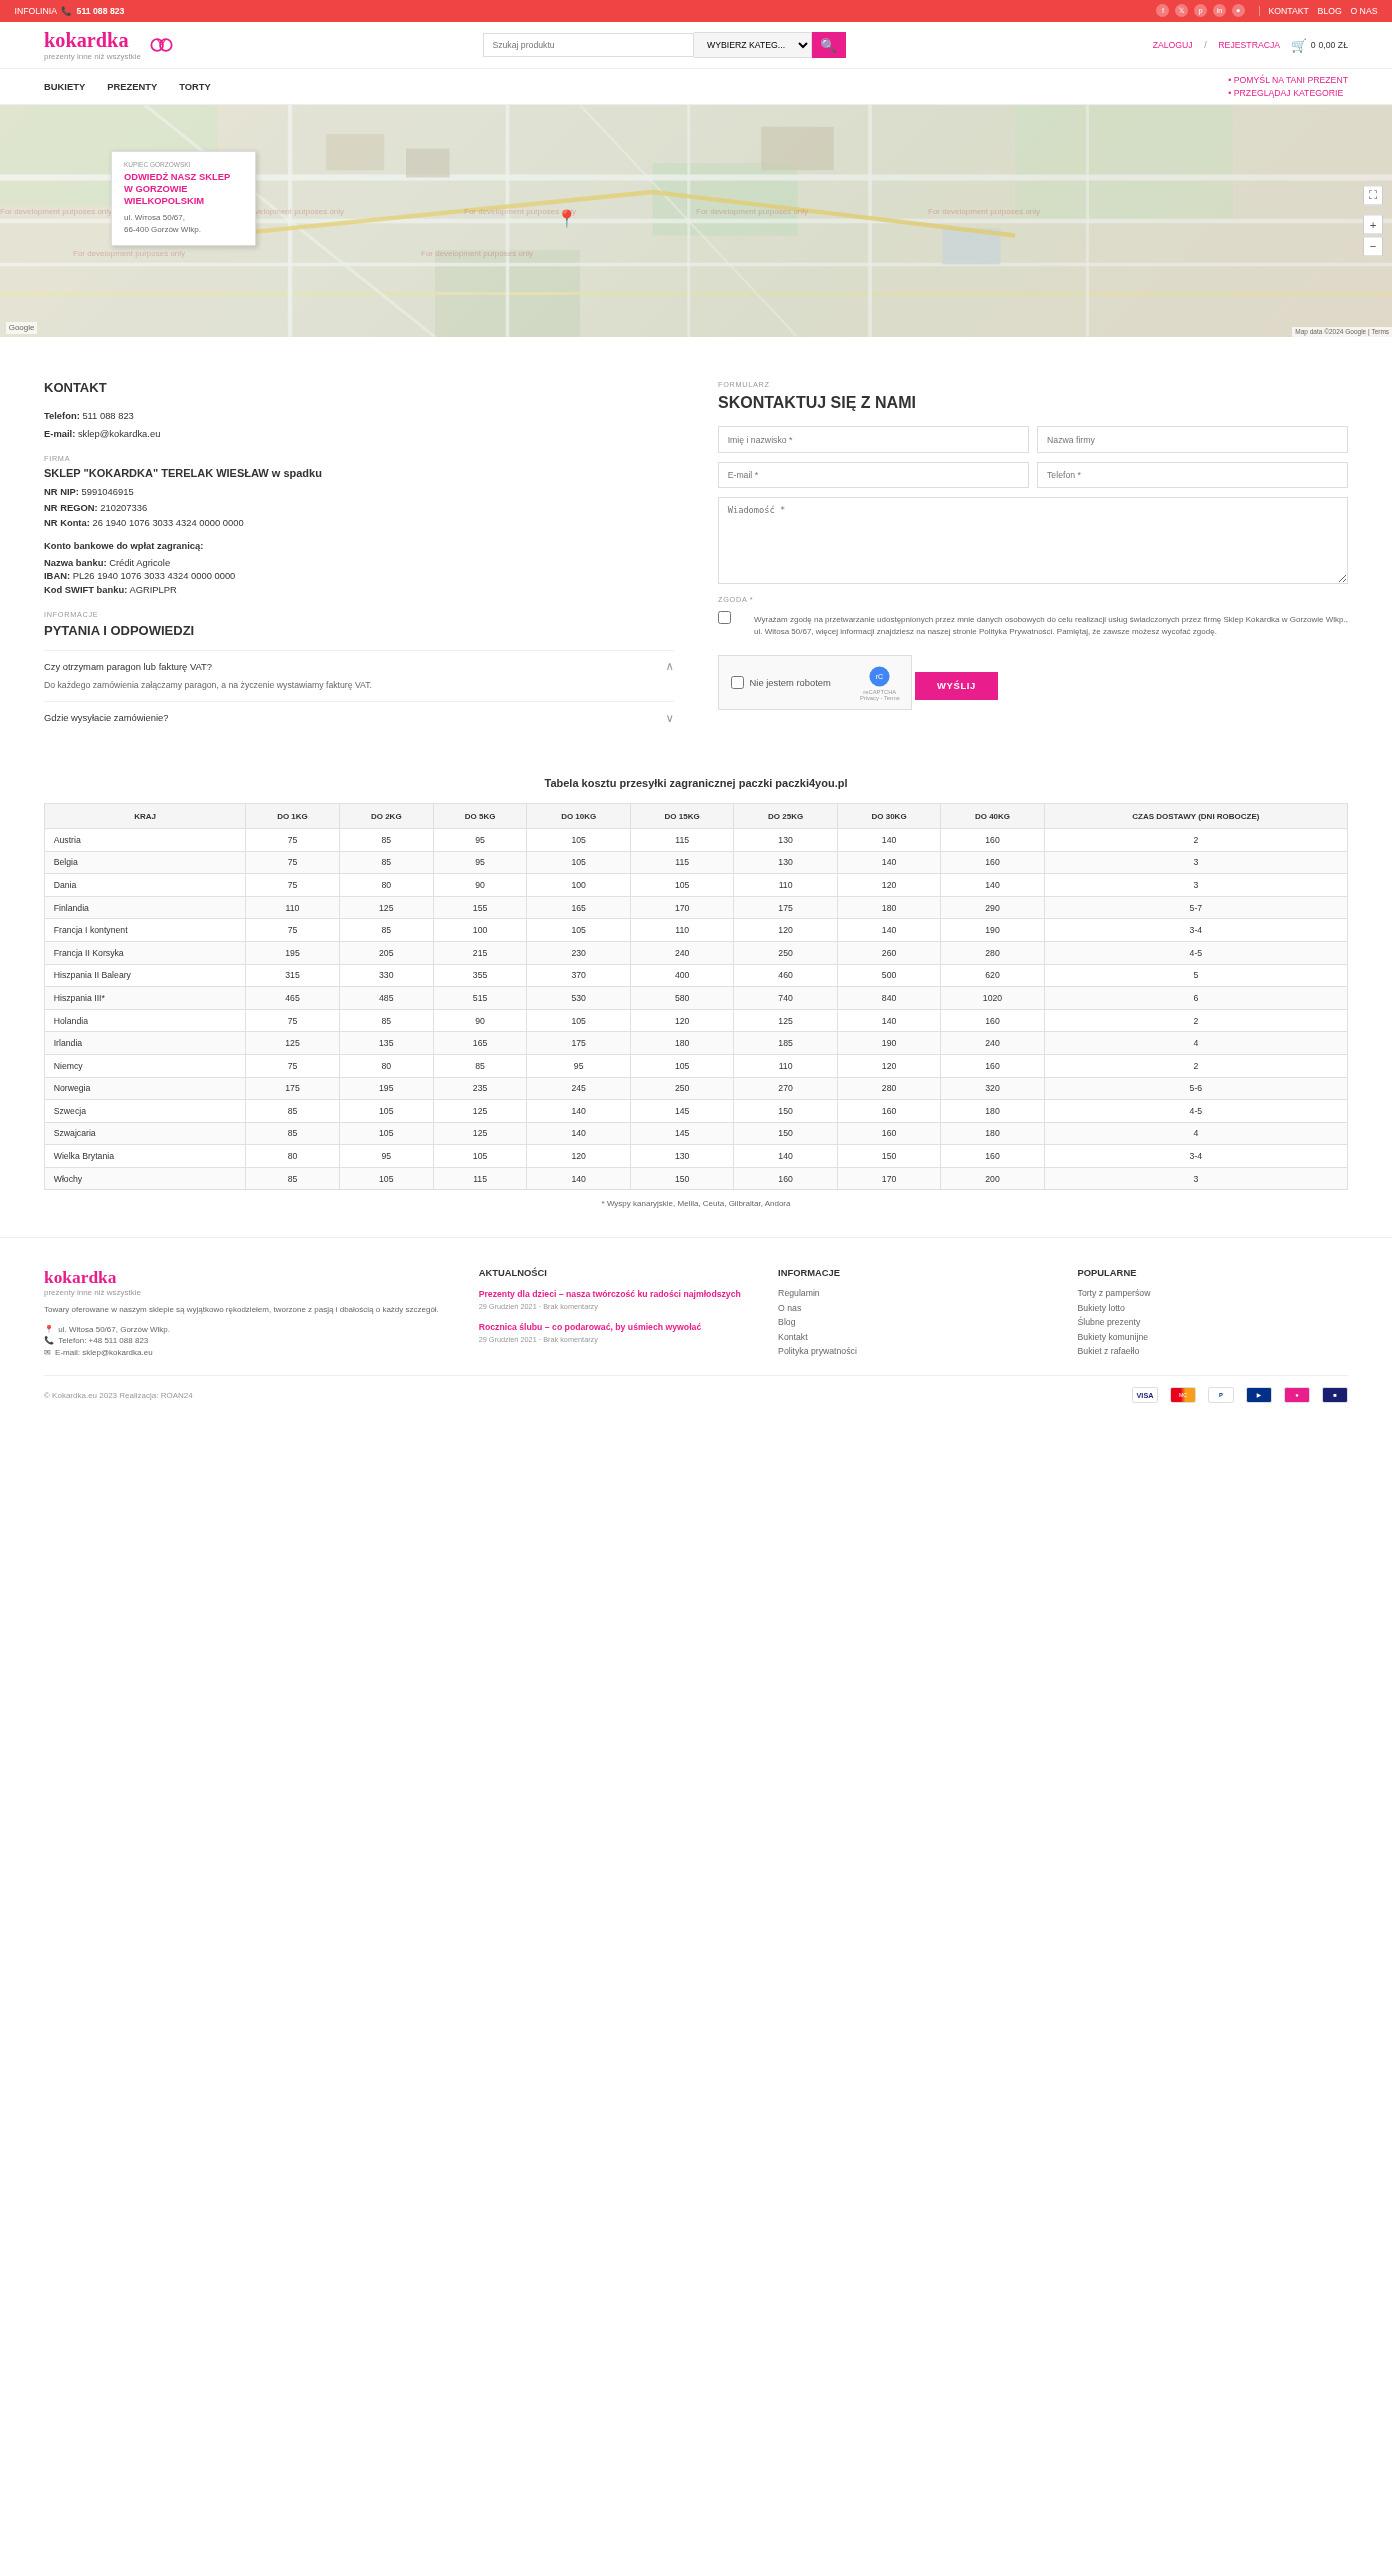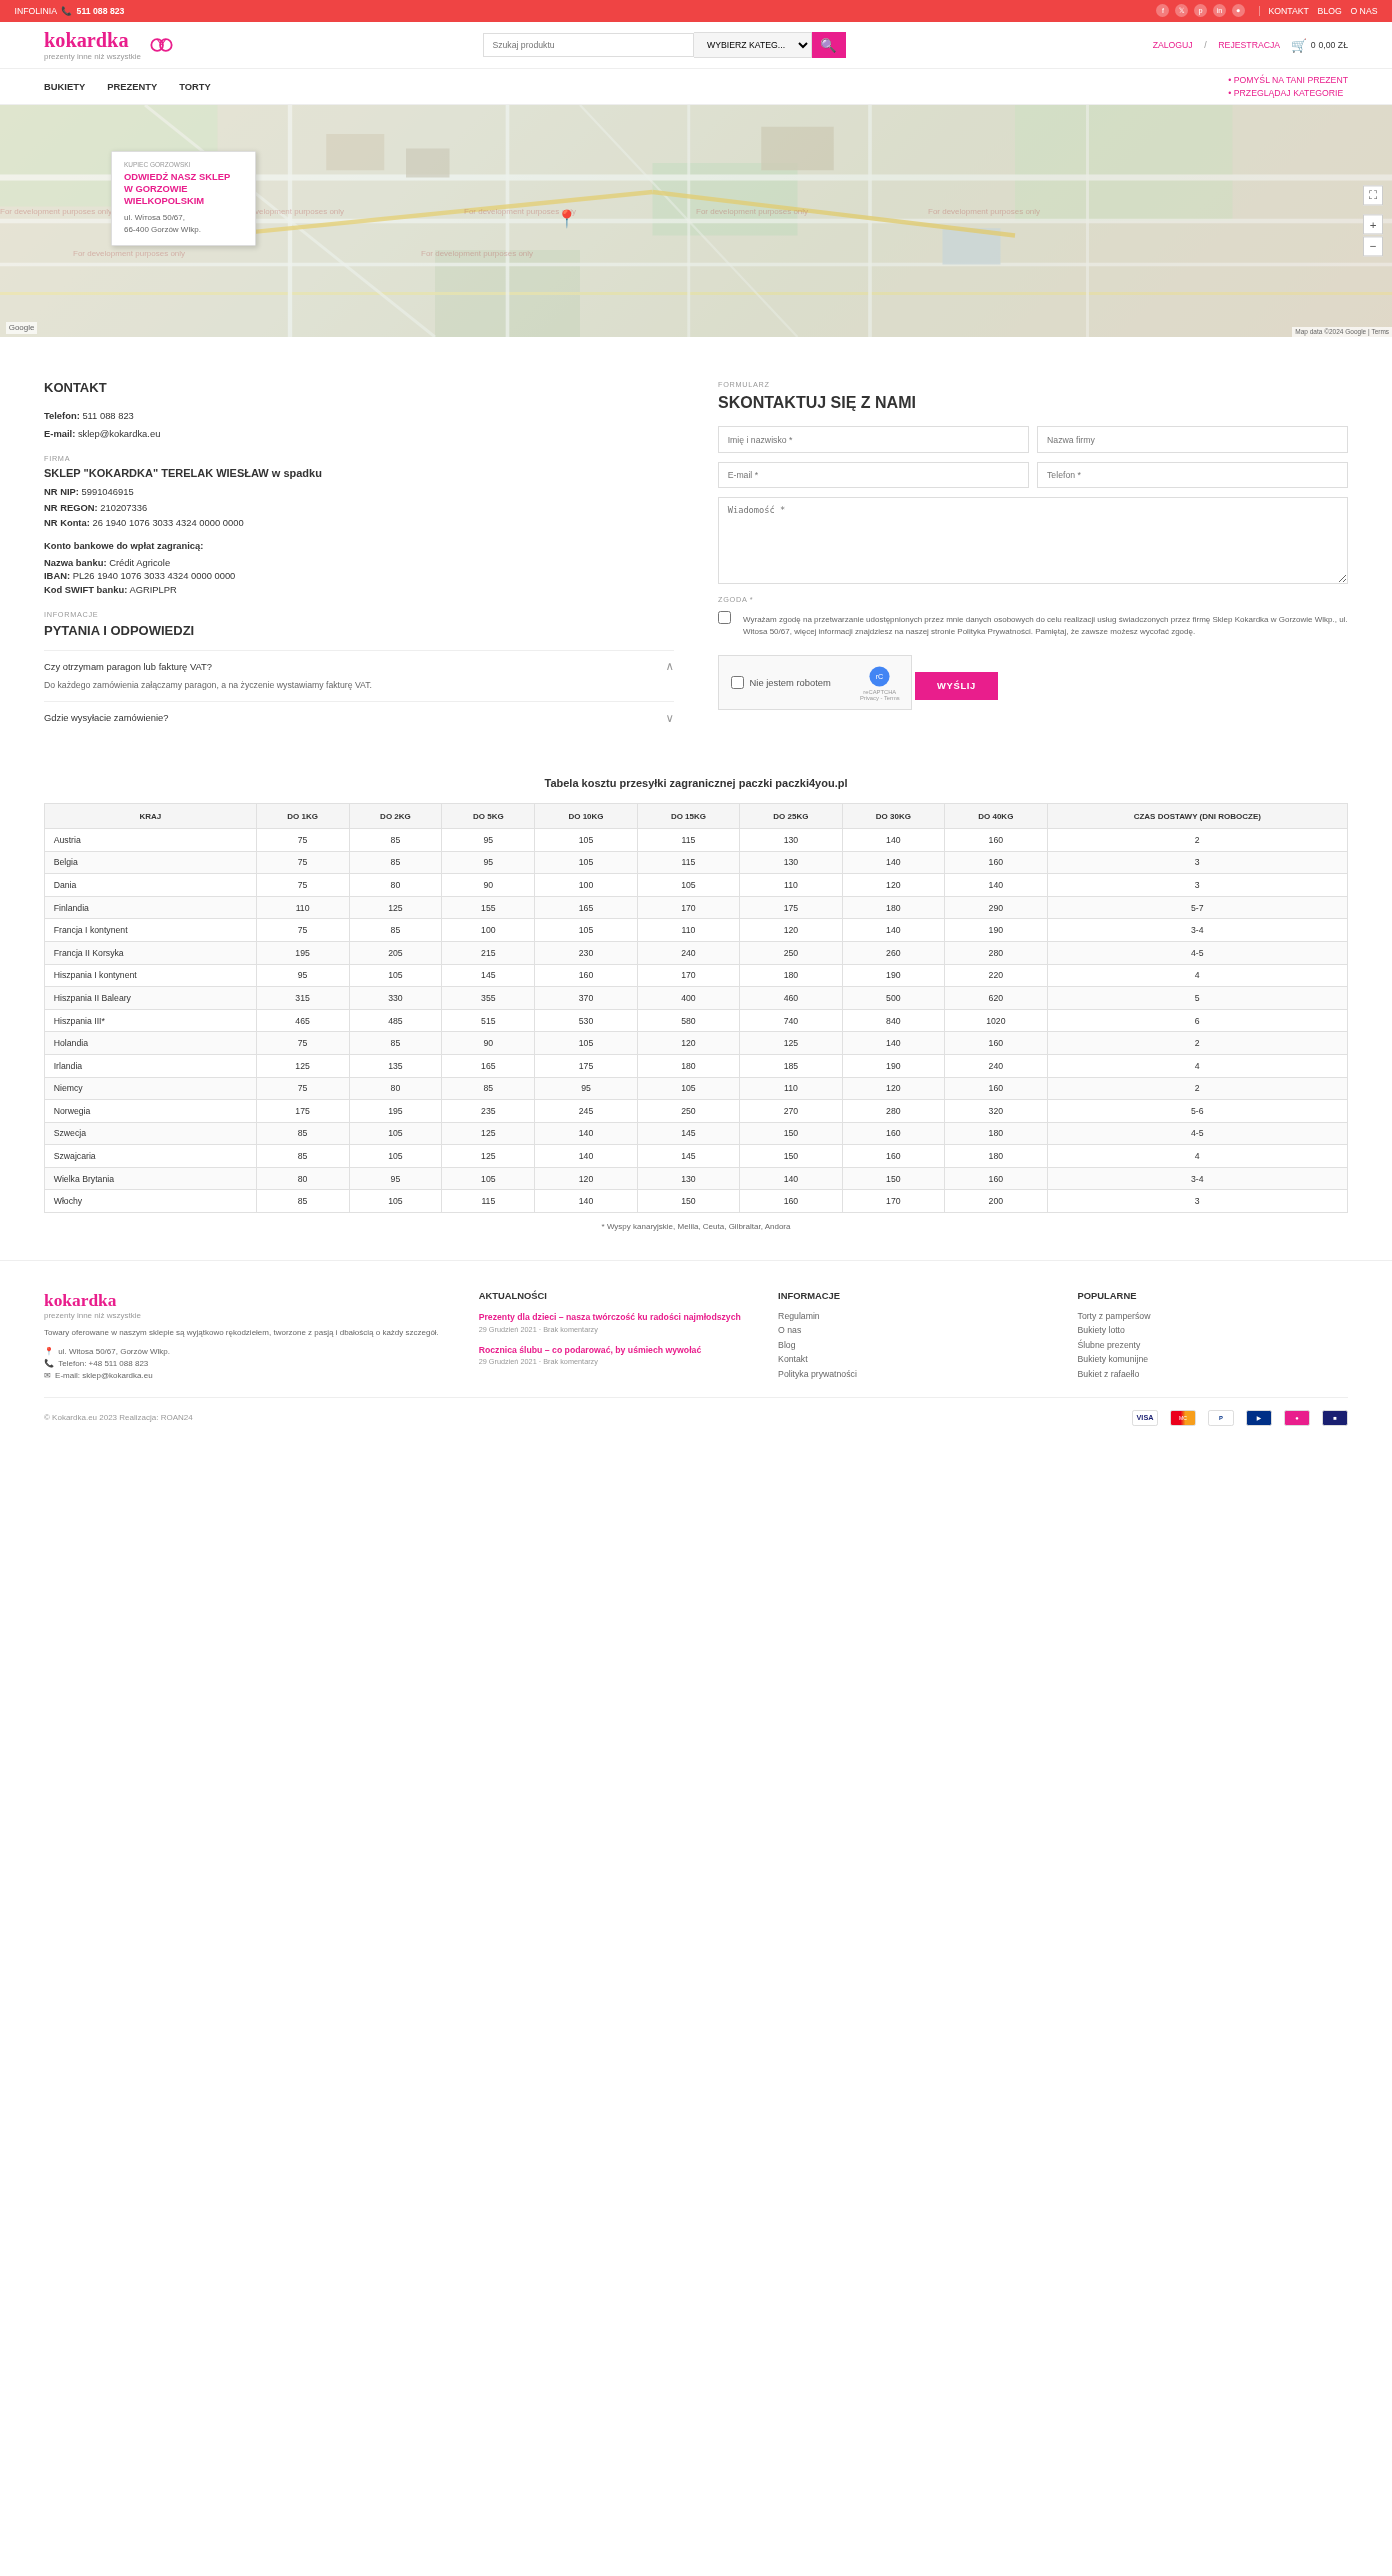--- a/index.html
+++ b/index.html
@@ -82,7 +82,7 @@
     .form-consent { margin: 8.7px 0; }
     .form-consent-label { font-size: 7.3px; color: #999; text-transform: uppercase; margin-bottom: 2.9px; letter-spacing: 0.7px; }
     .consent-text { font-size: 8px; color: #666; line-height: 1.5; margin-top: 4.4px; }
-    .consent-row { display: flex; gap: 12px; align-items: flex-start; margin-top: 5.8px; }
+    .consent-row { display: flex; gap: 23px; align-items: flex-start; margin-top: 5.8px; }
     .consent-checkbox { margin-top: 1.5px; }
     .recaptcha-area { border: 0.7px solid #ddd; padding: 8.7px 11.6px; display: inline-flex; align-items: center; gap: 29px; margin: 8.7px 0; background: #f9f9f9; }
     .recaptcha-check { display: flex; align-items: center; gap: 6px; font-size: 9.4px; color: #555; }

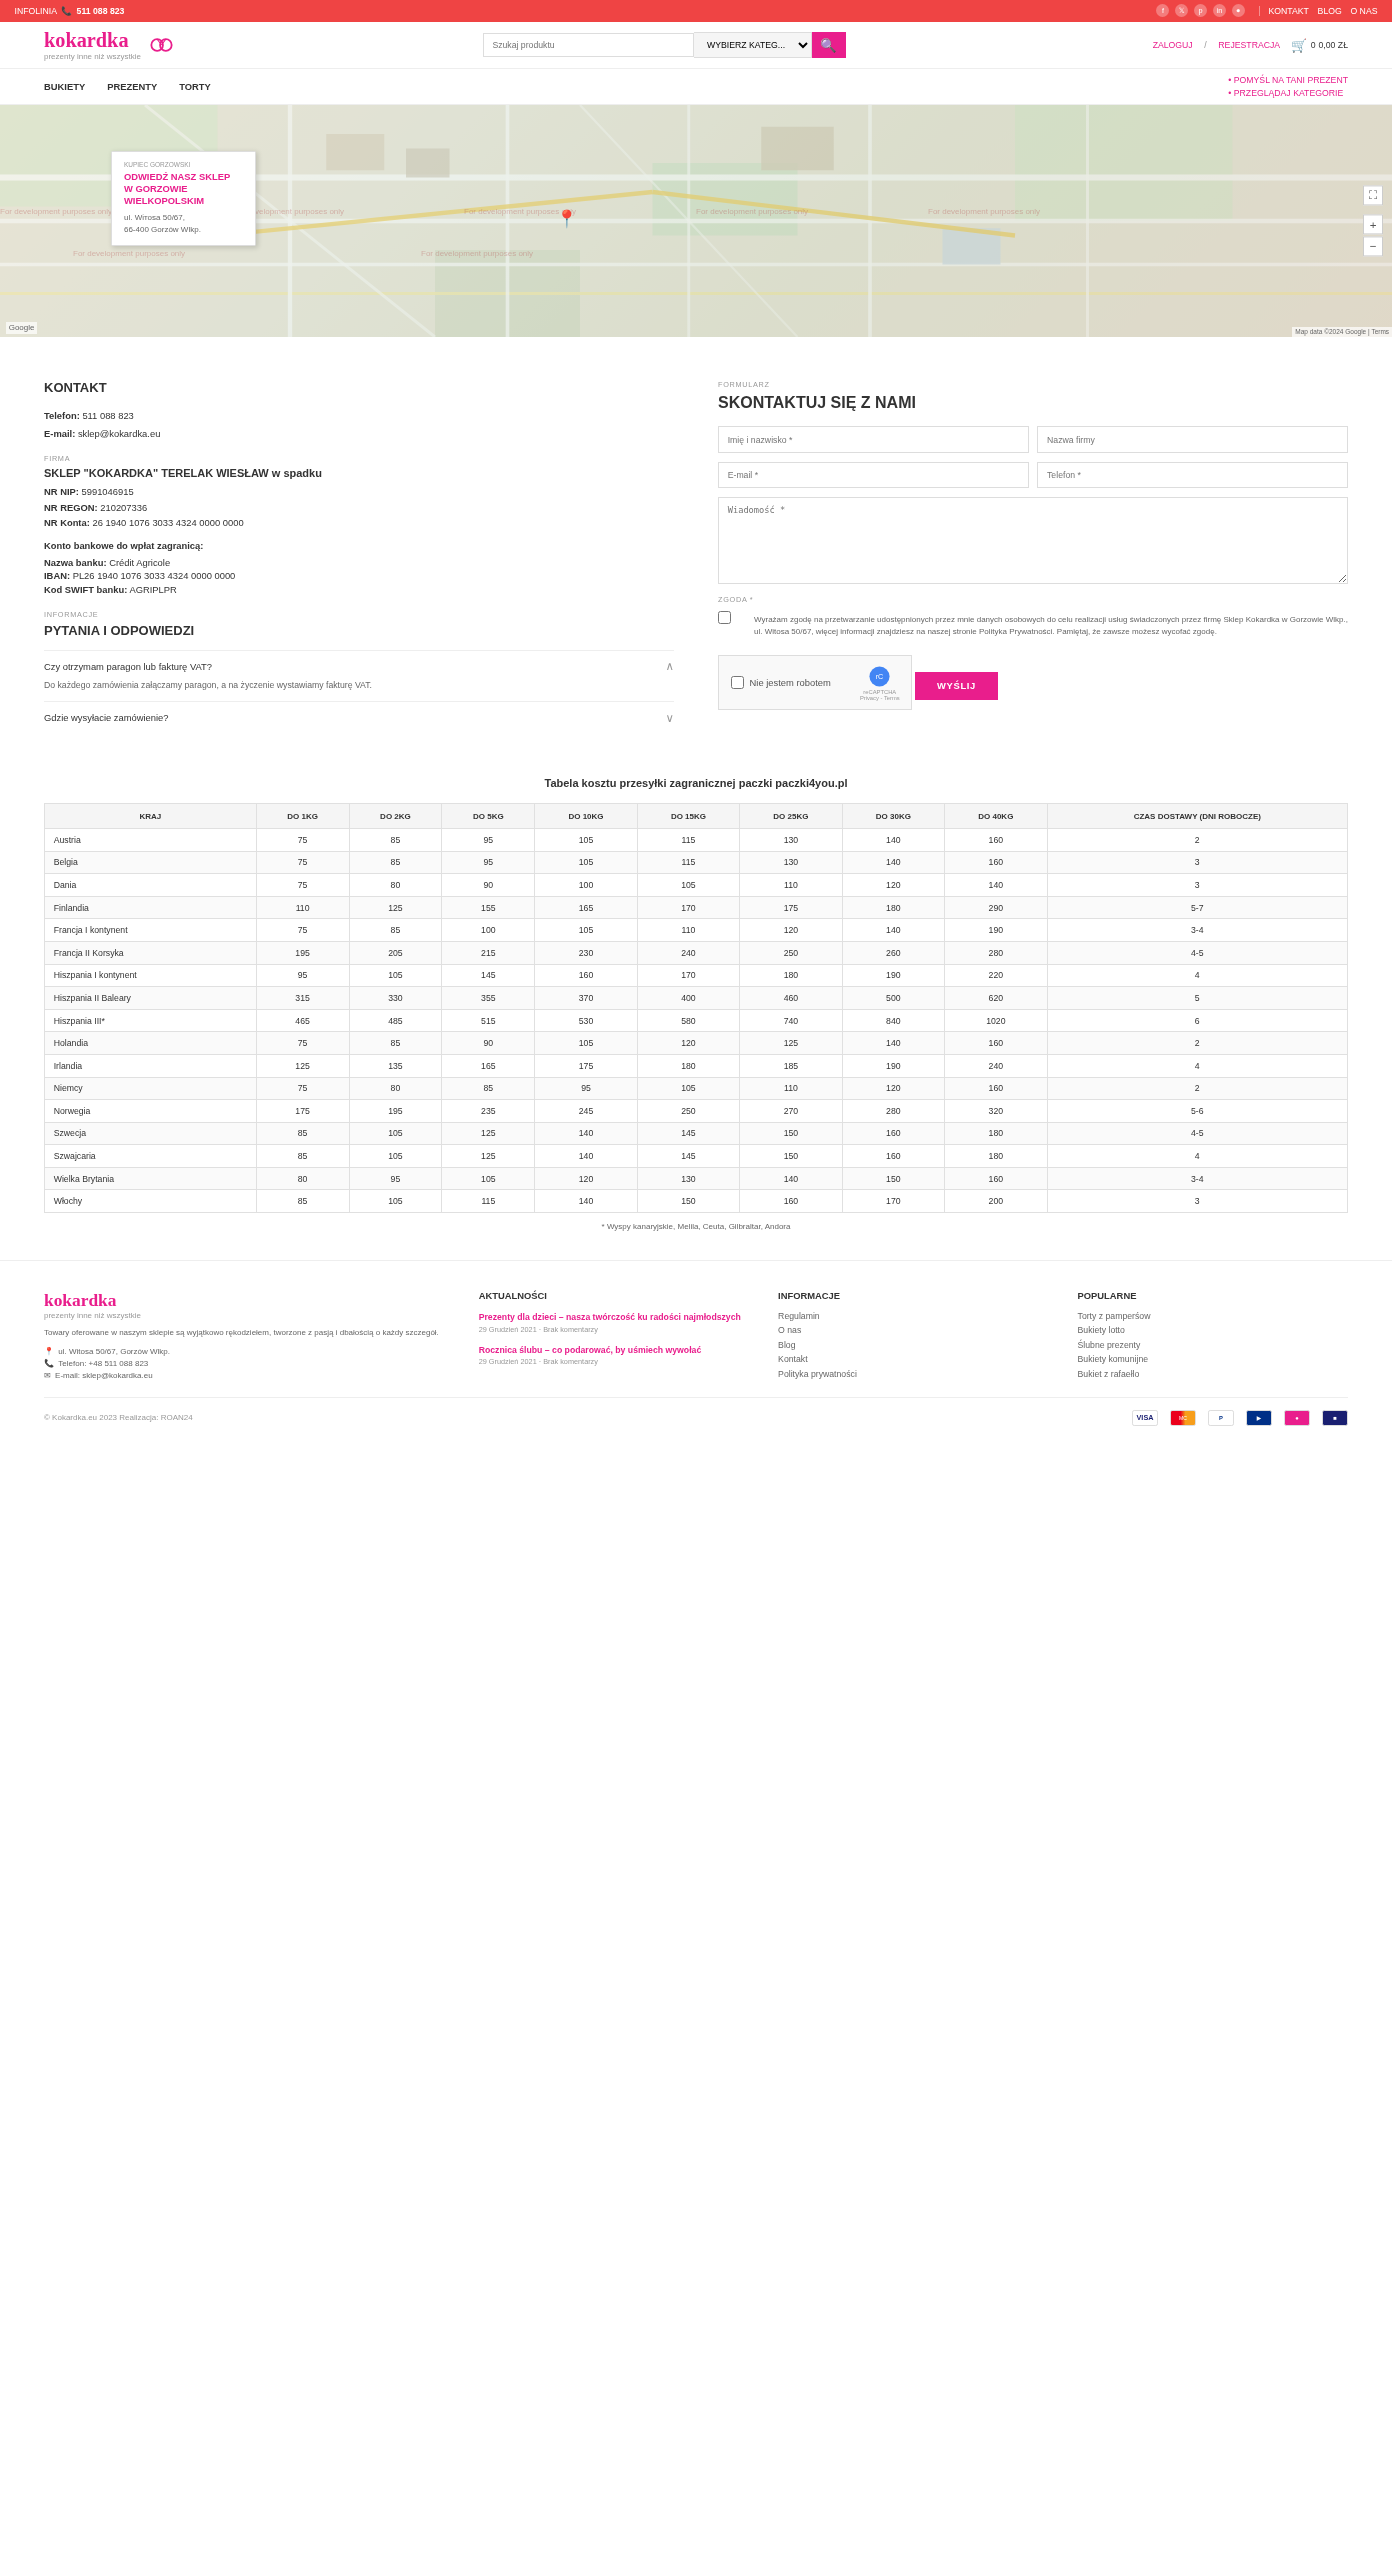--- a/index.html
+++ b/index.html
@@ -462,18 +462,6 @@
             <td>4-5</td>
           </tr>
           <tr>
-            <td>Hiszpania I kontynent</td>
-            <td>95</td>
-            <td>105</td>
-            <td>145</td>
-            <td>160</td>
-            <td>170</td>
-            <td>180</td>
-            <td>190</td>
-            <td>220</td>
-            <td>4</td>
-          </tr>
-          <tr>
             <td>Hiszpania II Baleary</td>
             <td>315</td>
             <td>330</td>

